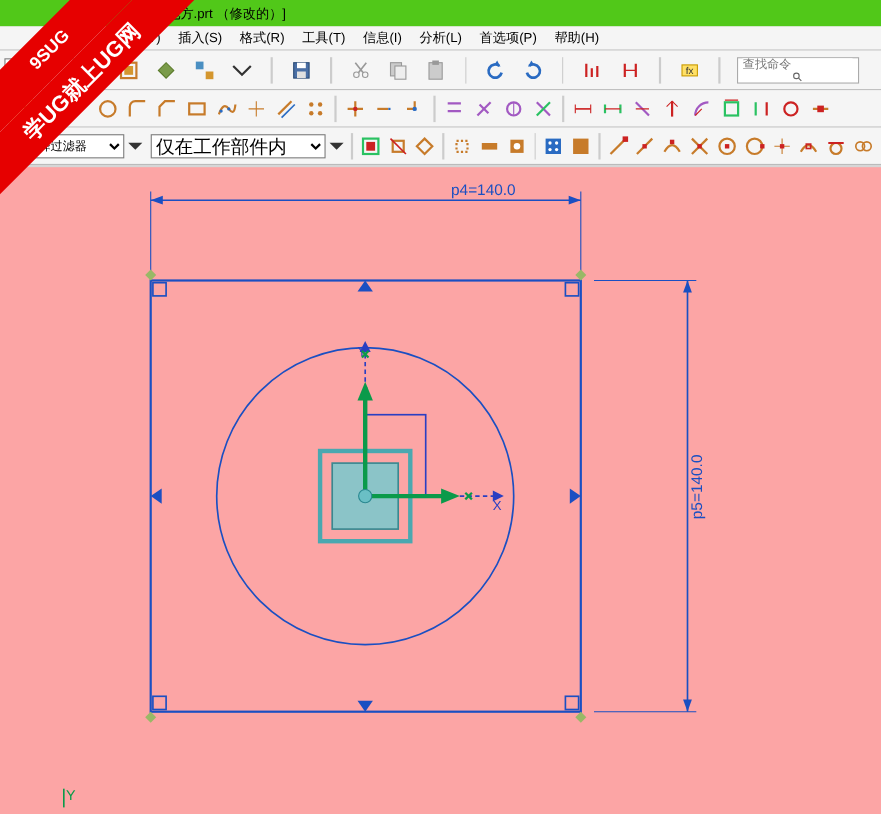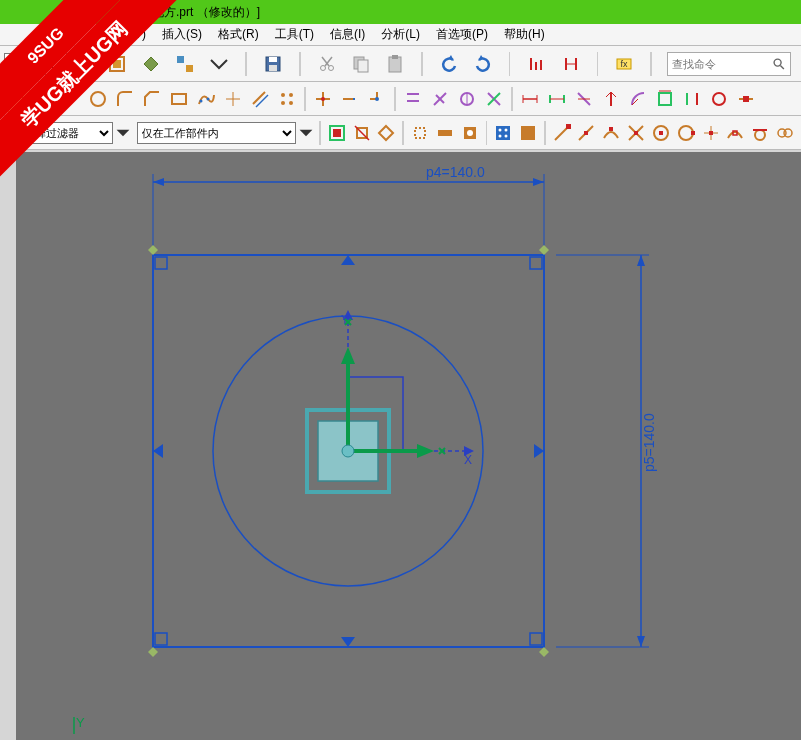--- a/index.html
+++ b/index.html
@@ -15,7 +15,7 @@
 .tbtn { width: 26px; height: 26px; display: inline-flex; align-items: center; justify-content: center; cursor: pointer; border: 1px solid transparent; }
 .tbtn svg { width: 20px; height: 20px; }
 .sep { width: 2px; height: 24px; background: #ccc; margin: 0 3px; }
-.search-box { display: flex; align-items: center; border: 1px solid #aaa; background: #fff; height: 24px; padding: 0 4px; margin-left: auto; margin-right: 6px; width: 130px; }
+.search-box { display: flex; align-items: center; border: 1px solid #aaa; background: #fff; height: 24px; padding: 0 4px; margin-left: auto; margin-right: 16px; width: 130px; flex-direction: column; }
 .search-box input { border: none; outline: none; font-size: 11px; width: 100px; color: #888; }
 .canvas { position: absolute; left: 0; top: 152px; right: 0; bottom: 0; background: #737373; margin-left: 16px; }
 .watermark { position: absolute; left: -40px; top: -40px; width: 200px; height: 200px; transform: rotate(-45deg); z-index: 100; pointer-events: none; }

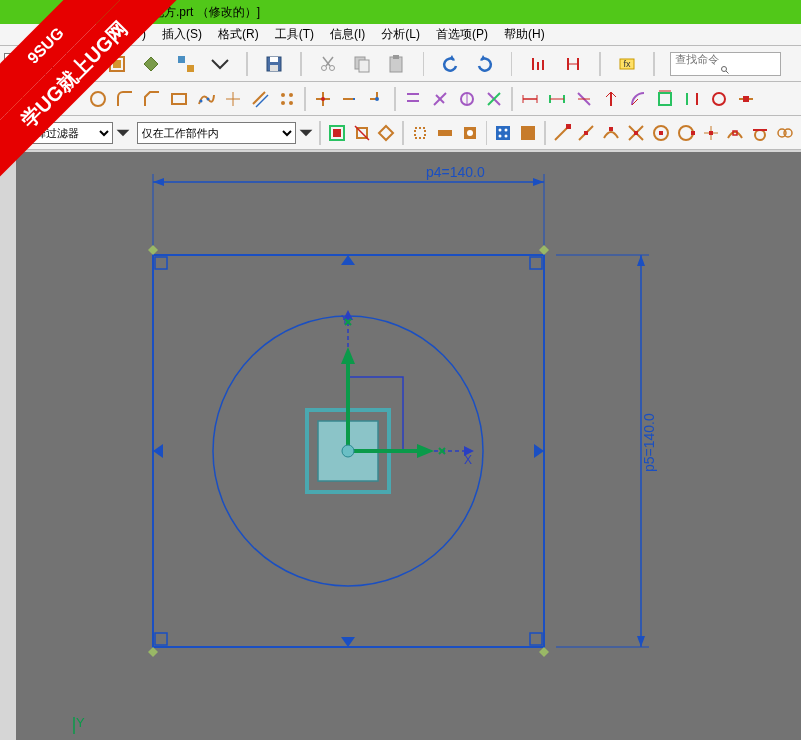--- a/index.html
+++ b/index.html
@@ -11,7 +11,7 @@
 .toolbar2 { height: 34px; background: #f5f5f5; border-bottom: 1px solid #bbb; display: flex; align-items: center; padding: 0 4px; gap: 1px; }
 .sketch-select { width: 90px; height: 22px; font-size: 11px; border: 1px solid #7a7a7a; background: #fff; }
 .filter-select { width: 115px; height: 22px; font-size: 11px; border: 1px solid #7a7a7a; background: #fff; margin-left: 4px; }
-.filter-select2 { width: 175px; height: 22px; font-size: 11px; border: 1px solid #7a7a7a; background: #fff; margin-left: 4px; }
+.filter-select2 { width: 175px; height: 22px; font-size: 17px; border: 1px solid #7a7a7a; background: #fff; margin-left: 4px; }
 .tbtn { width: 26px; height: 26px; display: inline-flex; align-items: center; justify-content: center; cursor: pointer; border: 1px solid transparent; }
 .tbtn svg { width: 20px; height: 20px; }
 .sep { width: 2px; height: 24px; background: #ccc; margin: 0 3px; }

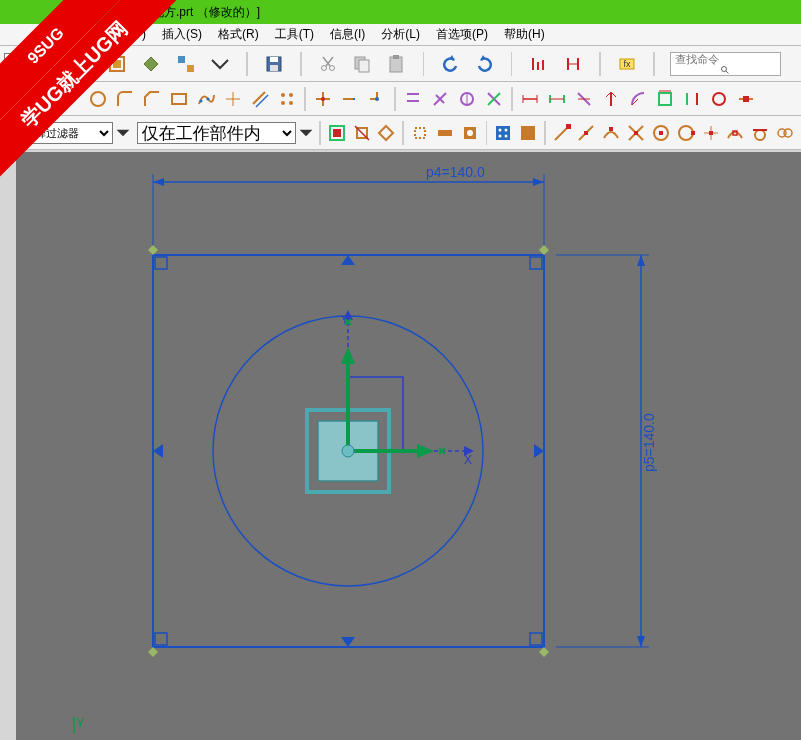--- a/index.html
+++ b/index.html
@@ -17,7 +17,7 @@
 .sep { width: 2px; height: 24px; background: #ccc; margin: 0 3px; }
 .search-box { display: flex; align-items: center; border: 1px solid #aaa; background: #fff; height: 24px; padding: 0 4px; margin-left: auto; margin-right: 16px; width: 130px; flex-direction: column; }
 .search-box input { border: none; outline: none; font-size: 11px; width: 100px; color: #888; }
-.canvas { position: absolute; left: 0; top: 152px; right: 0; bottom: 0; background: #737373; margin-left: 16px; }
+.canvas { position: absolute; left: 0; top: 152px; right: 0; bottom: 0; background: #fca5a5; }
 .watermark { position: absolute; left: -40px; top: -40px; width: 200px; height: 200px; transform: rotate(-45deg); z-index: 100; pointer-events: none; }
 .watermark .band { position: absolute; width: 300px; height: 40px; background: #e60000; color: #fff; font-weight: bold; font-size: 16px; display: flex; align-items: center; justify-content: center; }
 .watermark .band1 { top: 60px; left: -50px; }

